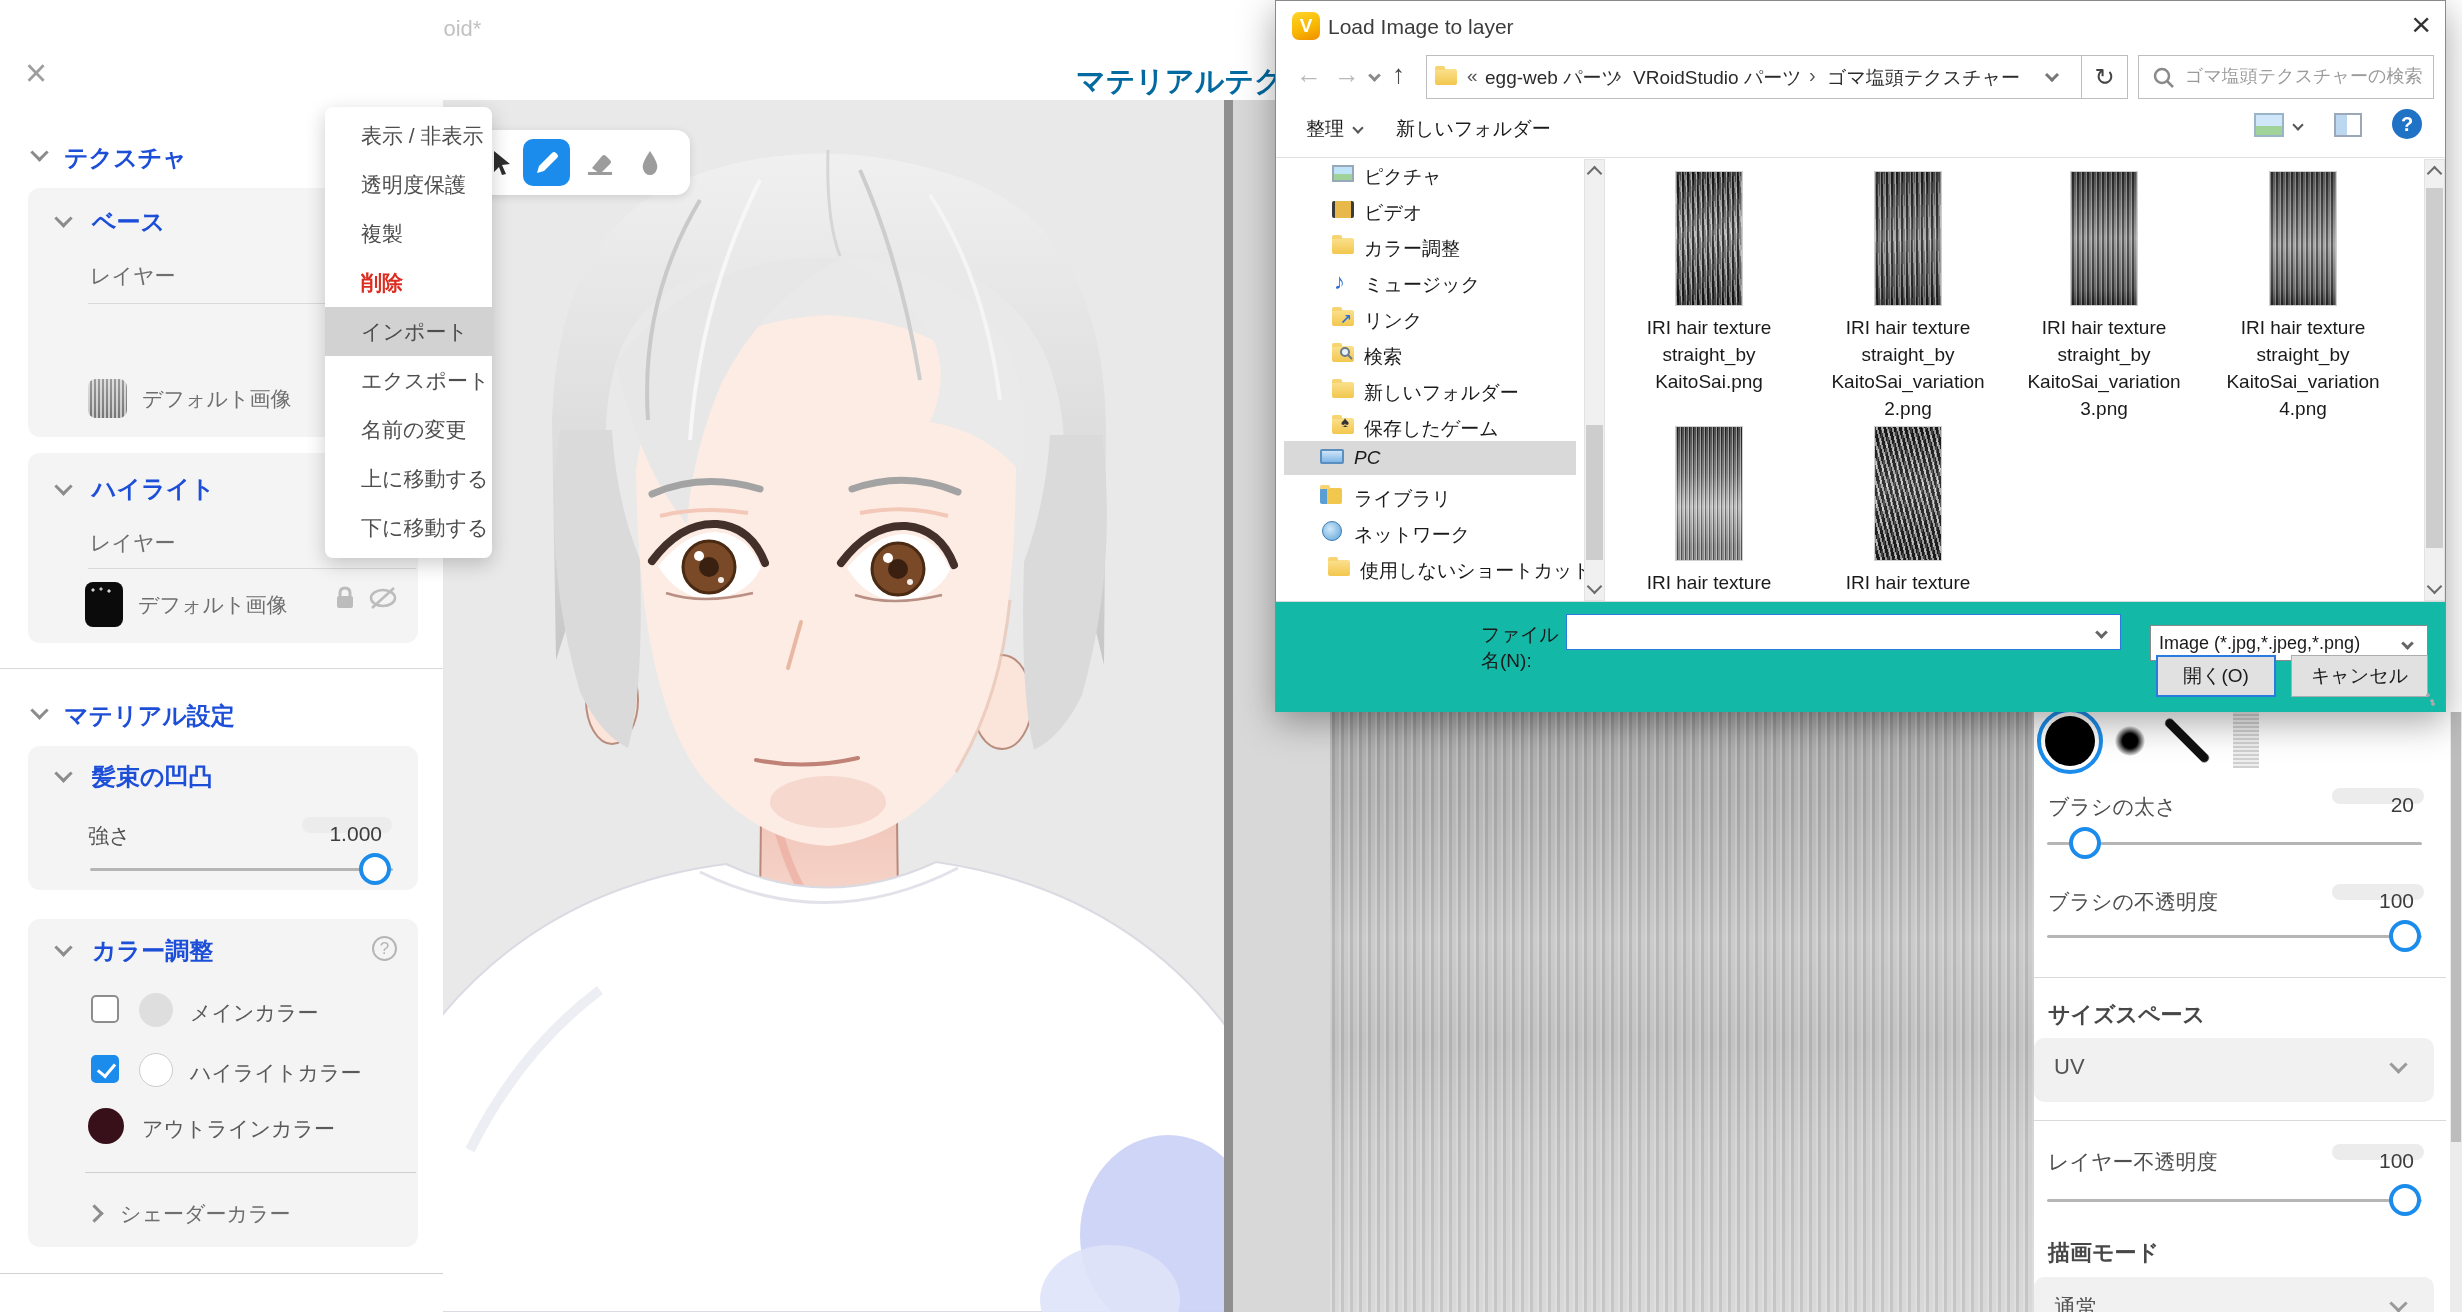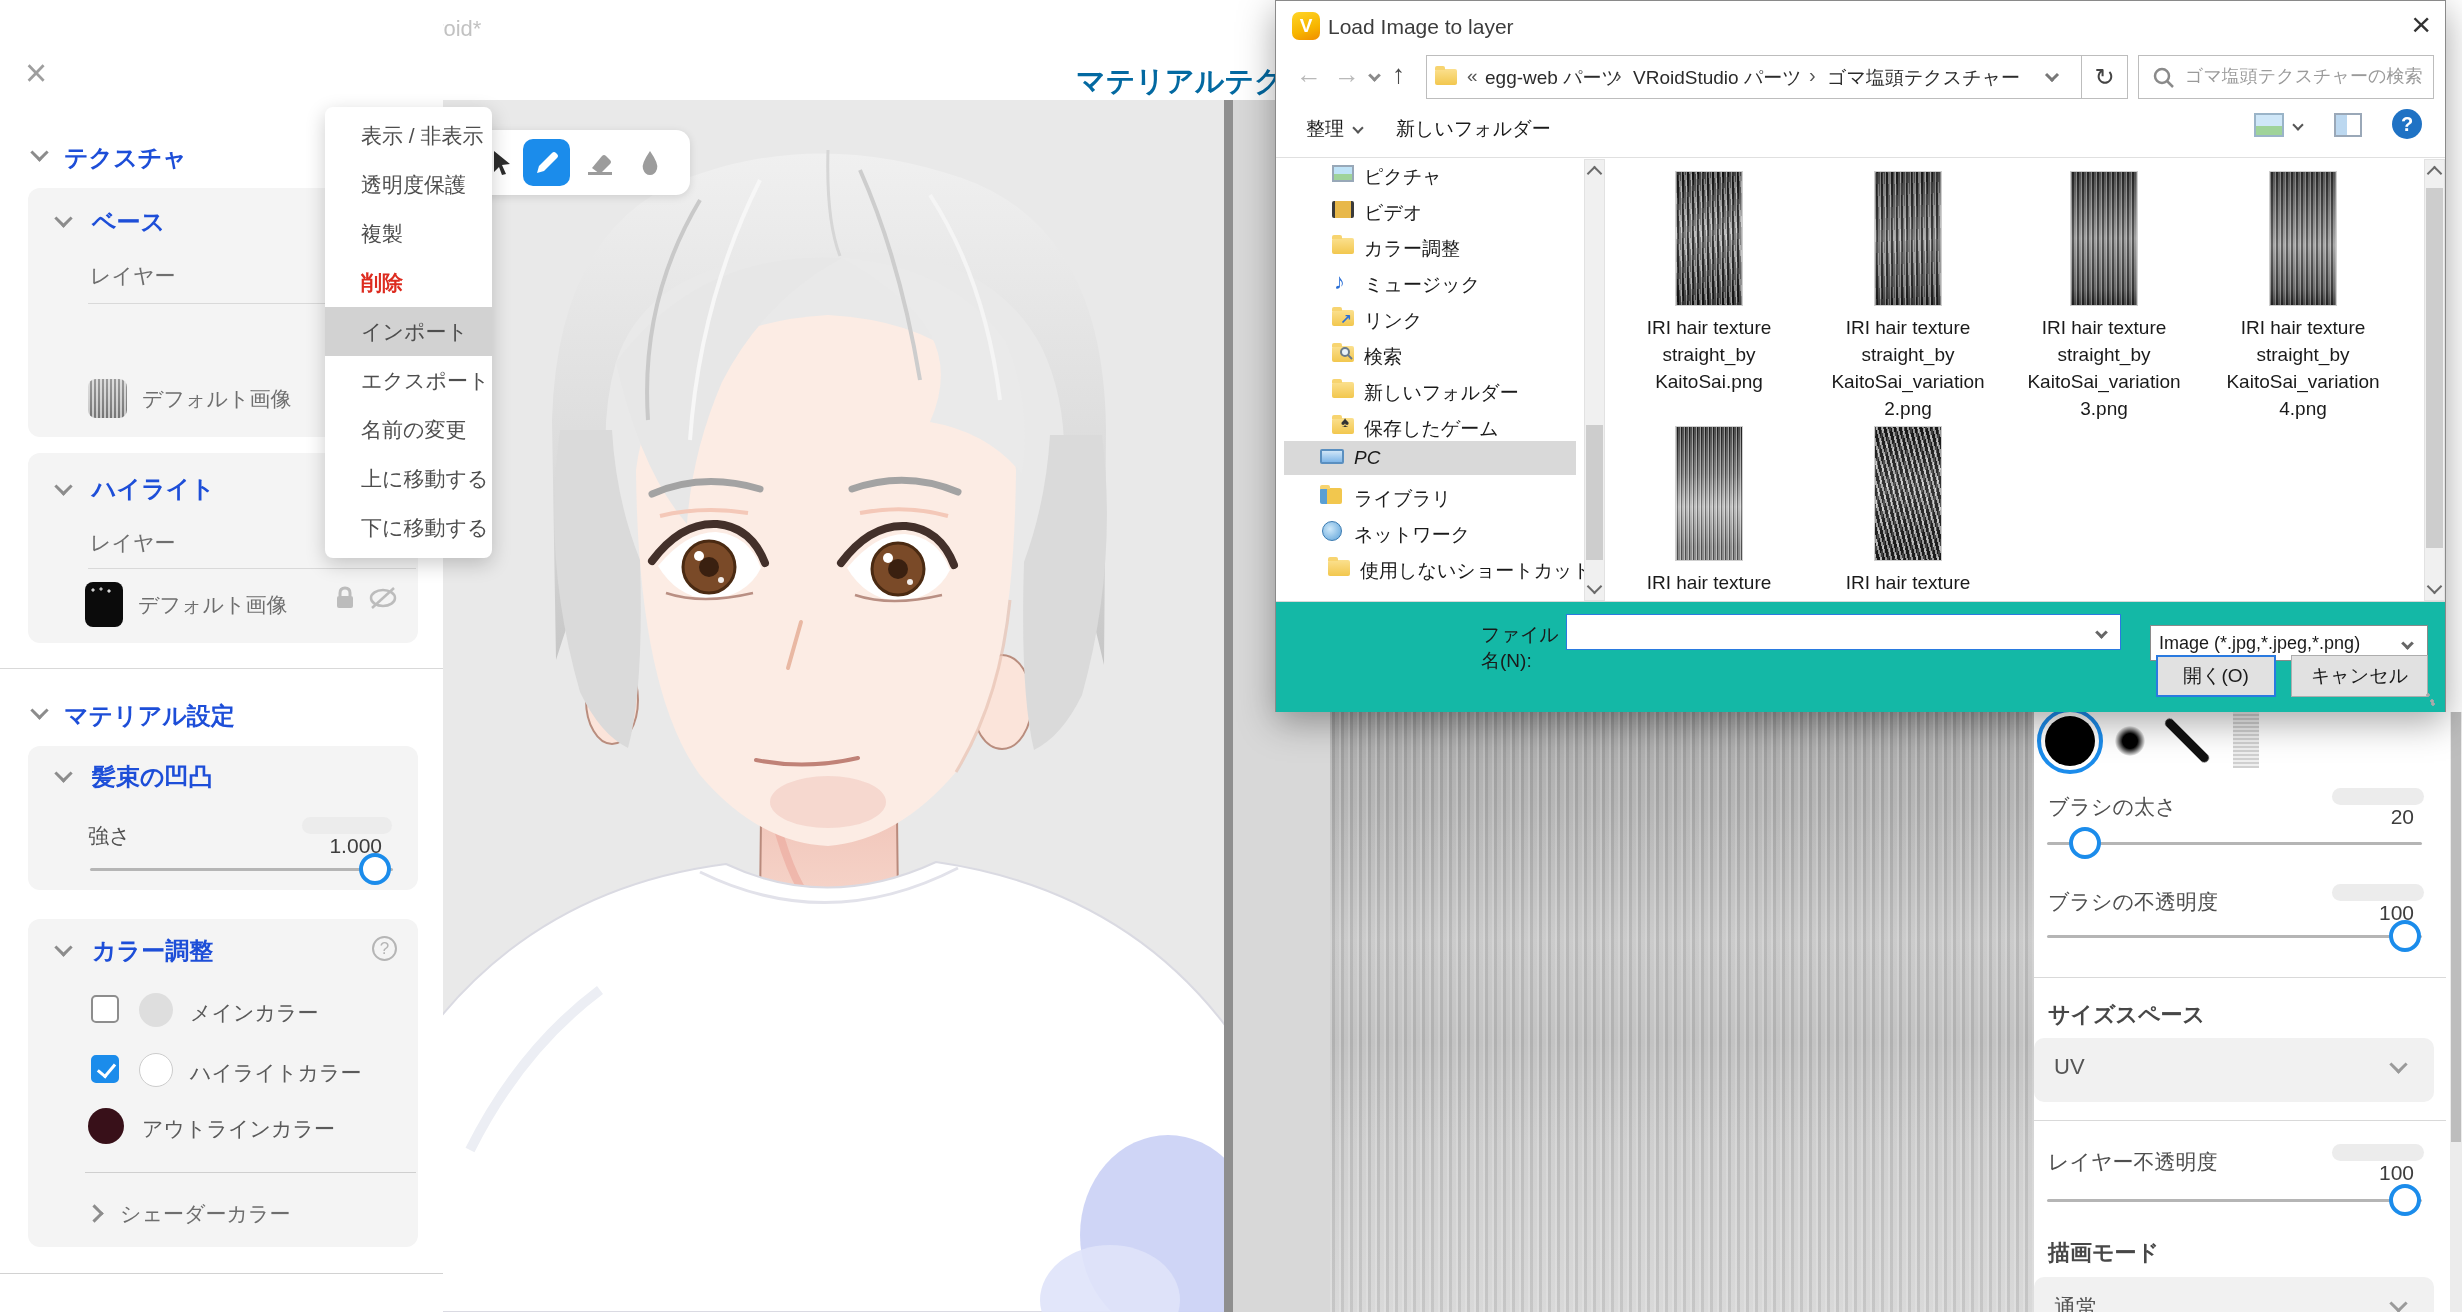--- a/index.html
+++ b/index.html
@@ -43,7 +43,7 @@
   .layer-row-sel{position:absolute;background:#168aea;}
   .thumb{position:absolute;border-radius:8px;}
   .value-chip{position:absolute;background:#ececec;border-radius:16px;font-size:21px;color:#3d3d3d;
-    text-align:right;padding:17px 10px 0 0;height:16px;}
+    text-align:right;padding:5px 10px 0 0;height:16px;}
   .track{position:absolute;height:3px;background:#b5b5b5;border-radius:2px;}
   .knob{position:absolute;width:32px;height:32px;border-radius:50%;background:#fff;border:4px solid #1b8ceb;top:-15px;}
   .cb{position:absolute;width:28px;height:28px;border:2px solid #8d8d8d;border-radius:5px;background:#fff;}

